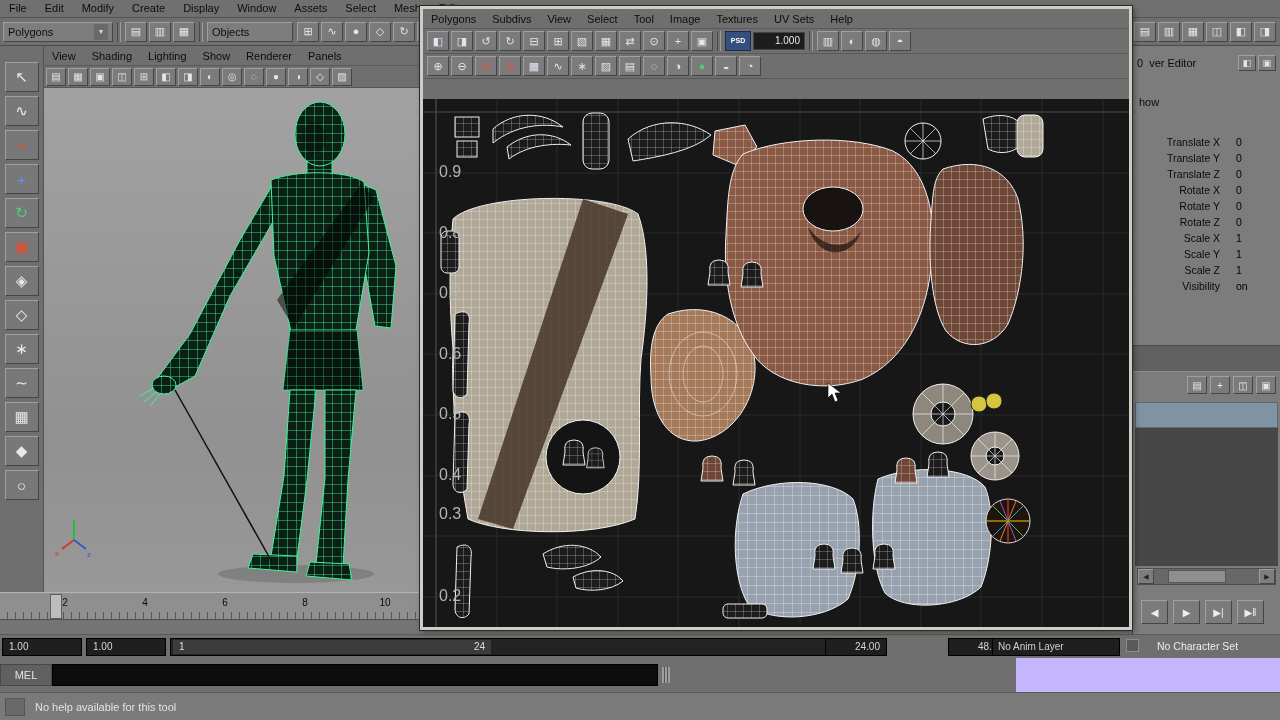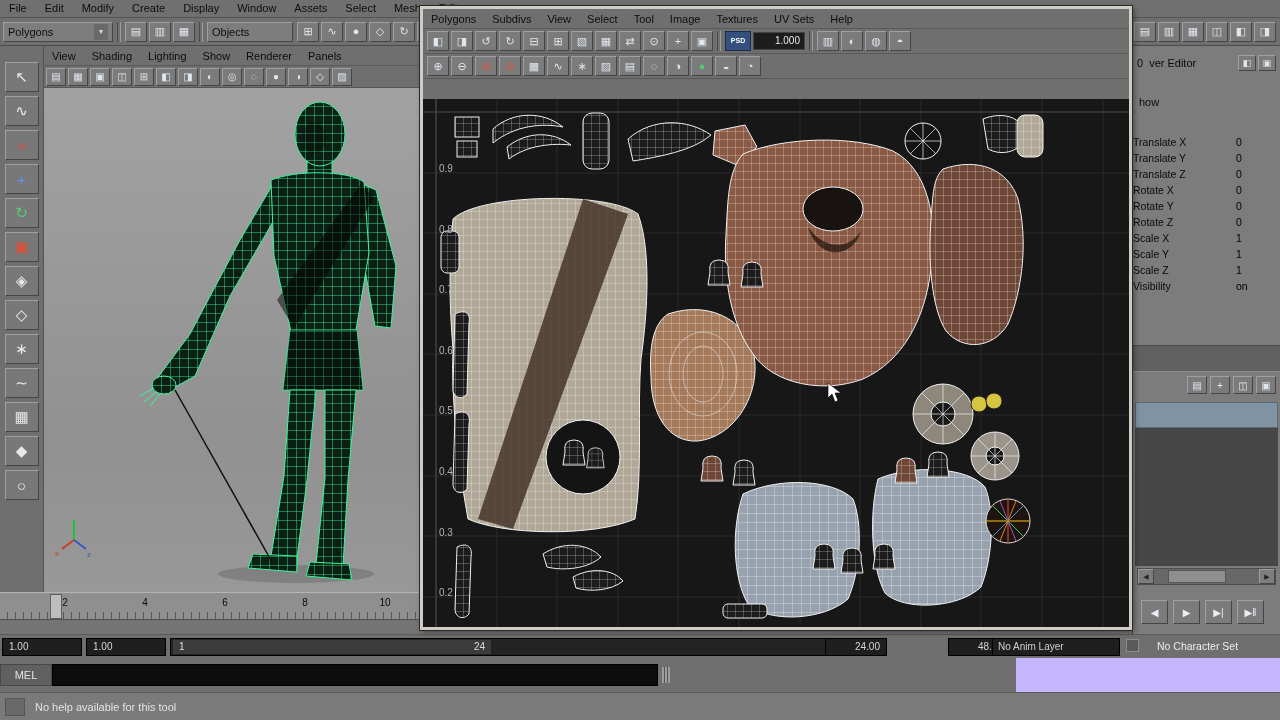--- a/index.html
+++ b/index.html
@@ -38,7 +38,7 @@
 .cb-show{position:absolute;top:50px;left:6px}
 .cb-rows{position:absolute;top:88px;left:0;right:0}
 .cb-row{display:flex;height:16px;align-items:center;font-size:10.5px}
-.cb-name{flex:1;text-align:left;padding-right:6px}
+.cb-name{flex:1;text-align:right;padding-right:16px}
 .cb-val{width:44px;color:#000;cursor:text}
 .cb-band{position:absolute;top:299px;left:0;right:0;height:27px;background:#606060;border-top:1px solid #4a4a4a;border-bottom:1px solid #8c8c8c}
 .cb-layer-icons{position:absolute;top:330px;right:4px;display:flex;gap:3px}

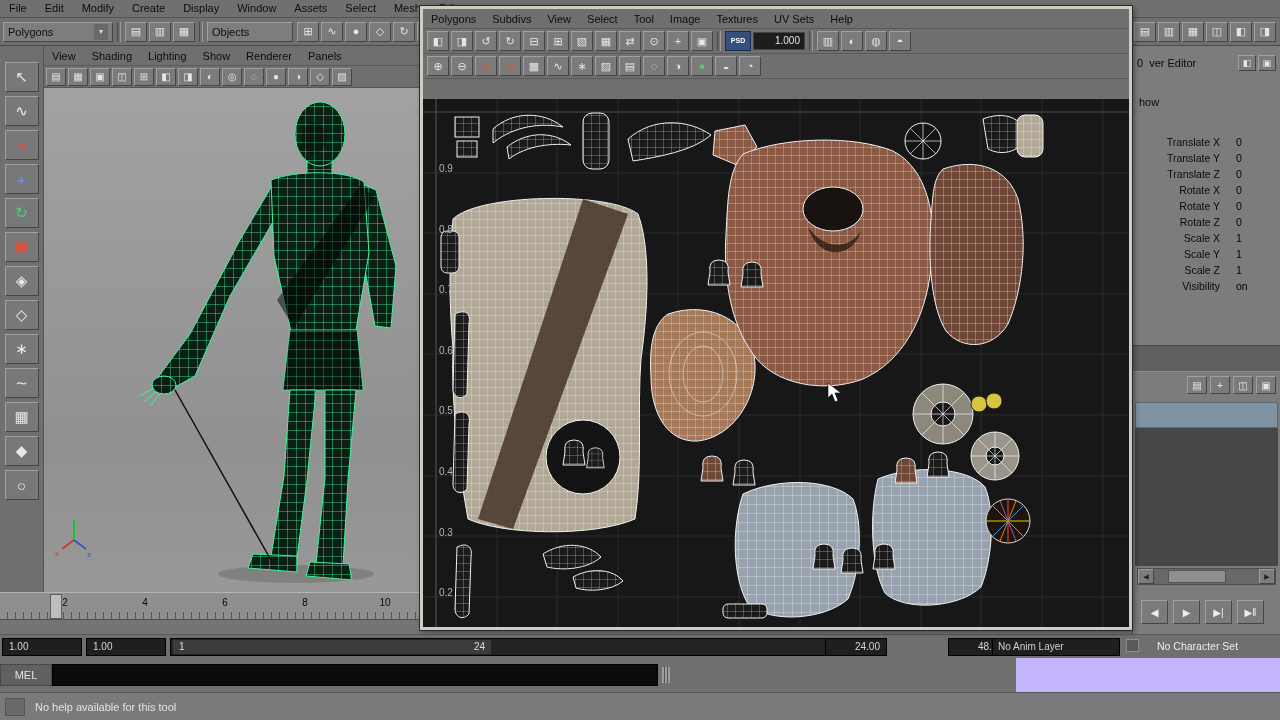--- a/index.html
+++ b/index.html
@@ -91,7 +91,7 @@
 .uv-field{width:52px;height:18px;background:#1d1d1d;color:#e8e8e8;font-size:10px;text-align:right;line-height:16px;padding:0 4px;border:1px solid #444;cursor:text}
 .uv-canvas{position:absolute;left:0;top:90px;right:0;bottom:0;background:#171717;overflow:hidden;cursor:crosshair}
 .uv-canvas svg{position:absolute;left:0;top:0;width:100%;height:100%}
-.axis-wrap span{position:absolute;left:16px;color:#b3b3b3;font-size:10px}
+.axis-wrap span{position:absolute;left:16px;color:#b3b3b3;font-size:16px}
 .axis-wrap span:nth-of-type(1){top:64px}.axis-wrap span:nth-of-type(2){top:125px}
 .axis-wrap span:nth-of-type(3){top:185px}.axis-wrap span:nth-of-type(4){top:246px}
 .axis-wrap span:nth-of-type(5){top:306px}.axis-wrap span:nth-of-type(6){top:367px}

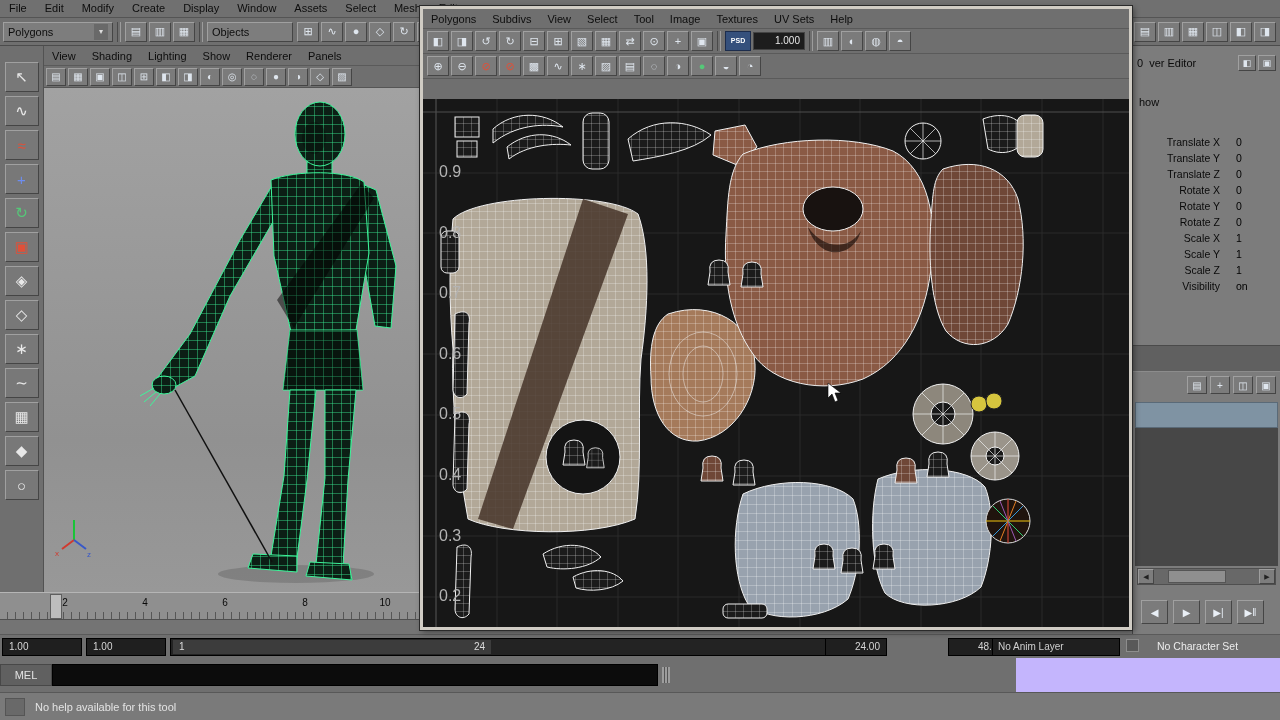--- a/index.html
+++ b/index.html
@@ -95,7 +95,7 @@
 .axis-wrap span:nth-of-type(1){top:64px}.axis-wrap span:nth-of-type(2){top:125px}
 .axis-wrap span:nth-of-type(3){top:185px}.axis-wrap span:nth-of-type(4){top:246px}
 .axis-wrap span:nth-of-type(5){top:306px}.axis-wrap span:nth-of-type(6){top:367px}
-.axis-wrap span:nth-of-type(7){top:428px}.axis-wrap span:nth-of-type(8){top:488px}
+.axis-wrap span:nth-of-type(7){top:406px}.axis-wrap span:nth-of-type(8){top:488px}
 </style>
 </head>
 <body>

